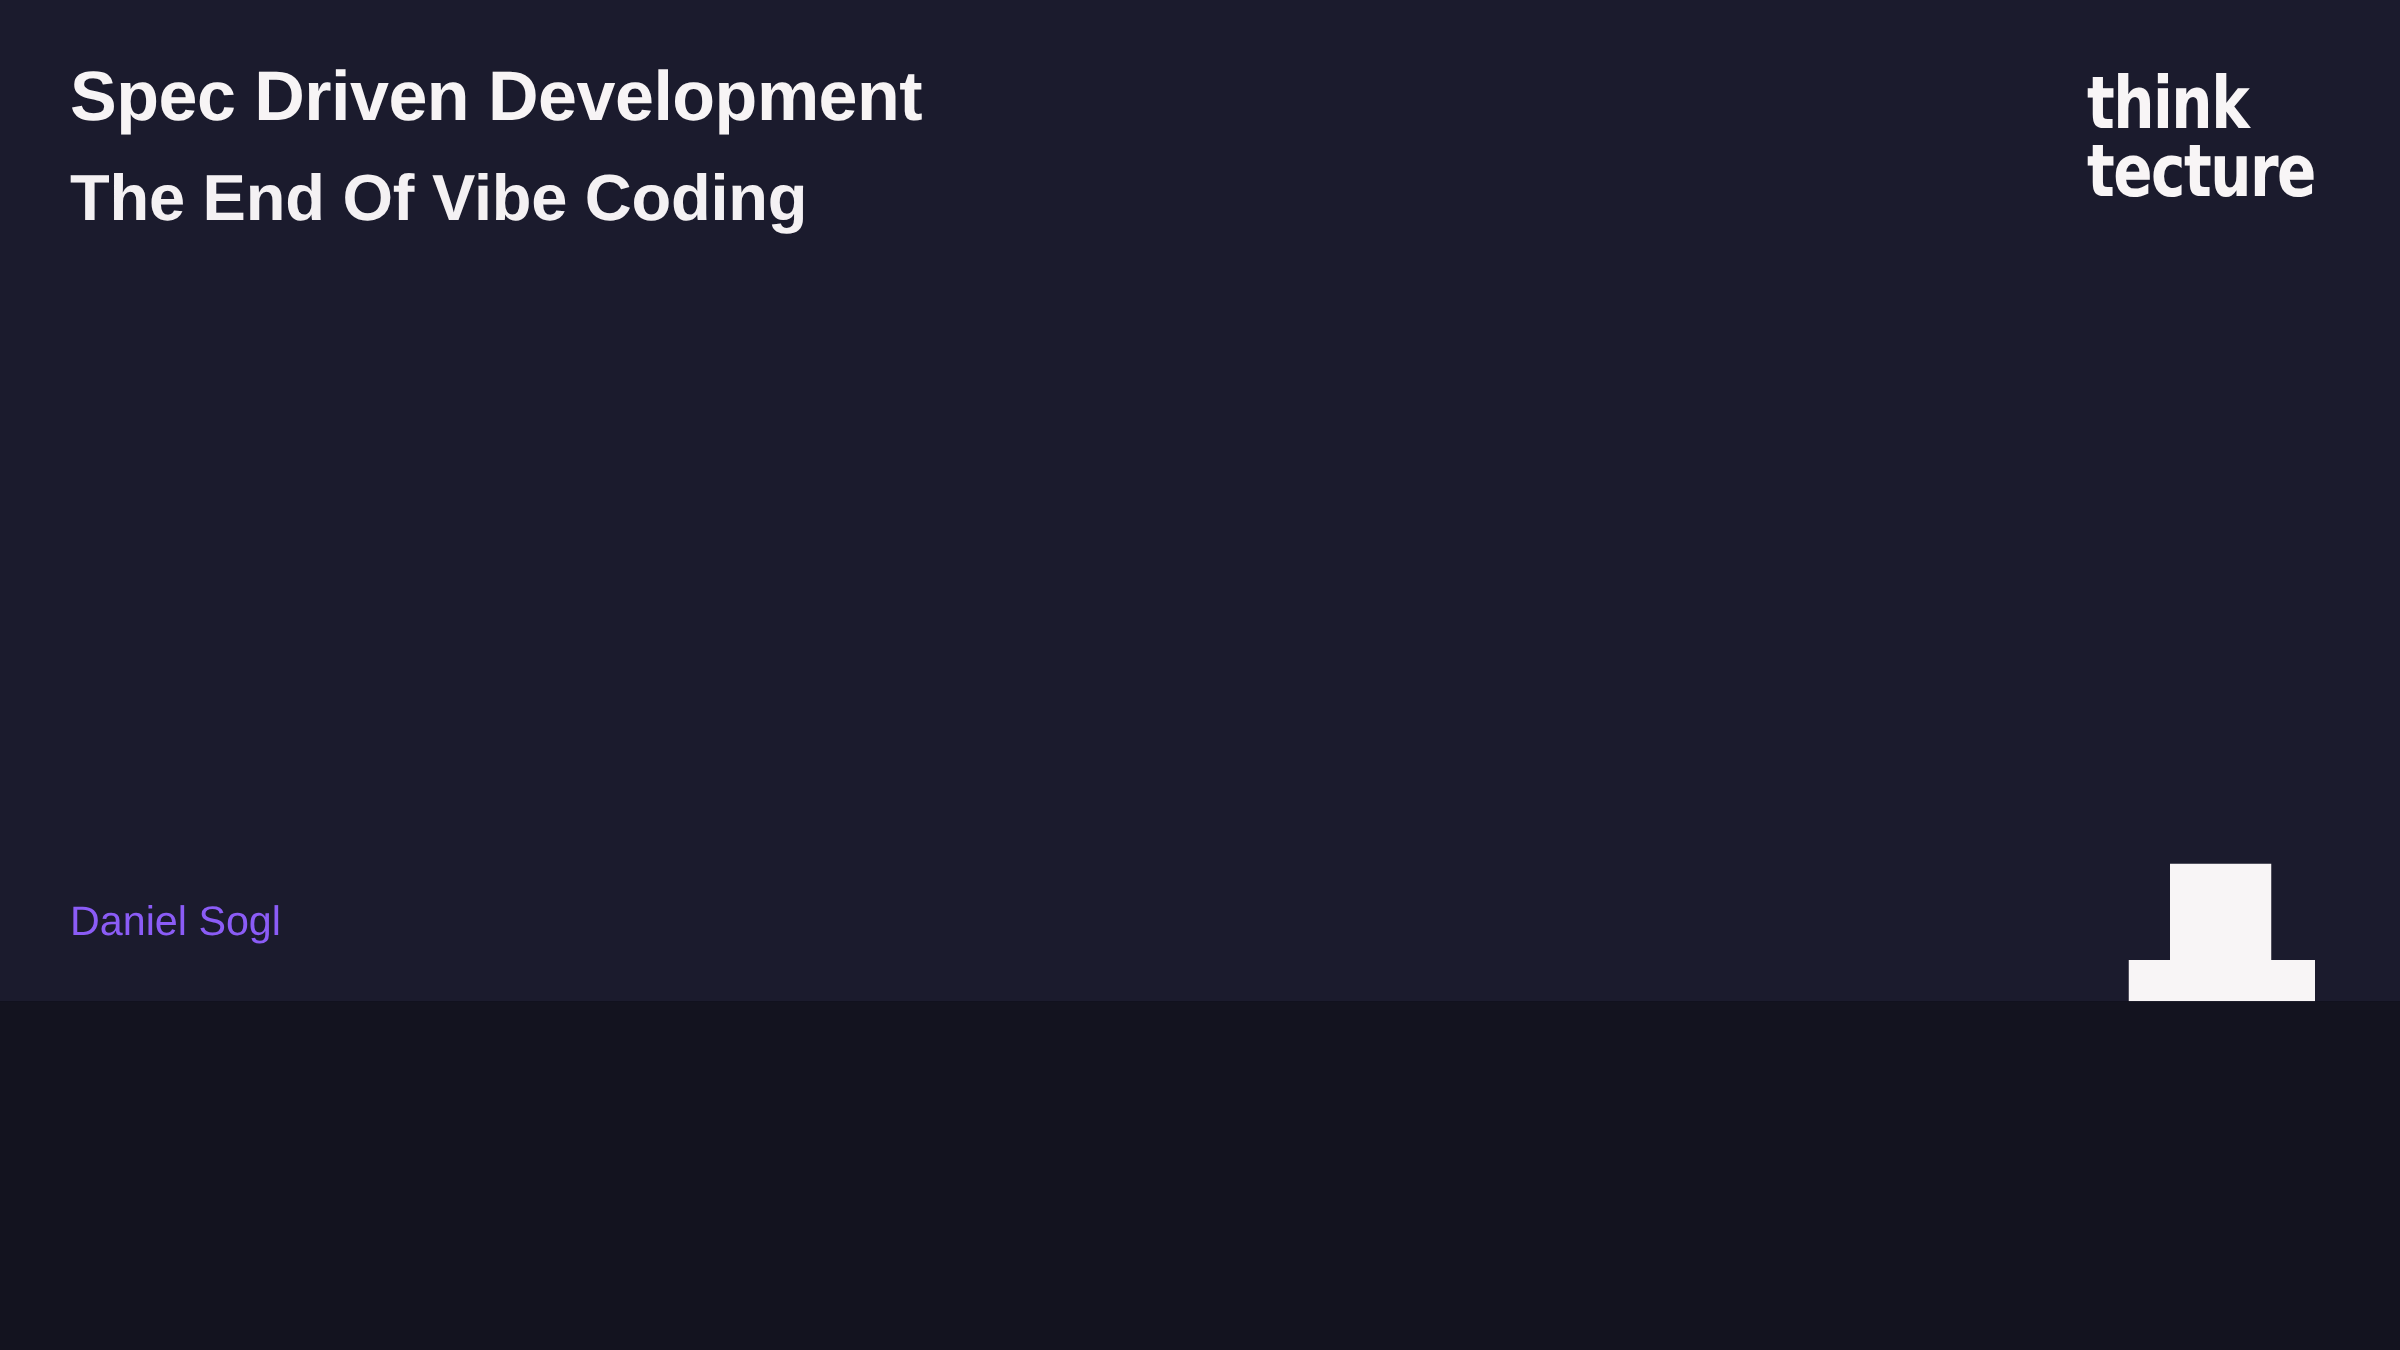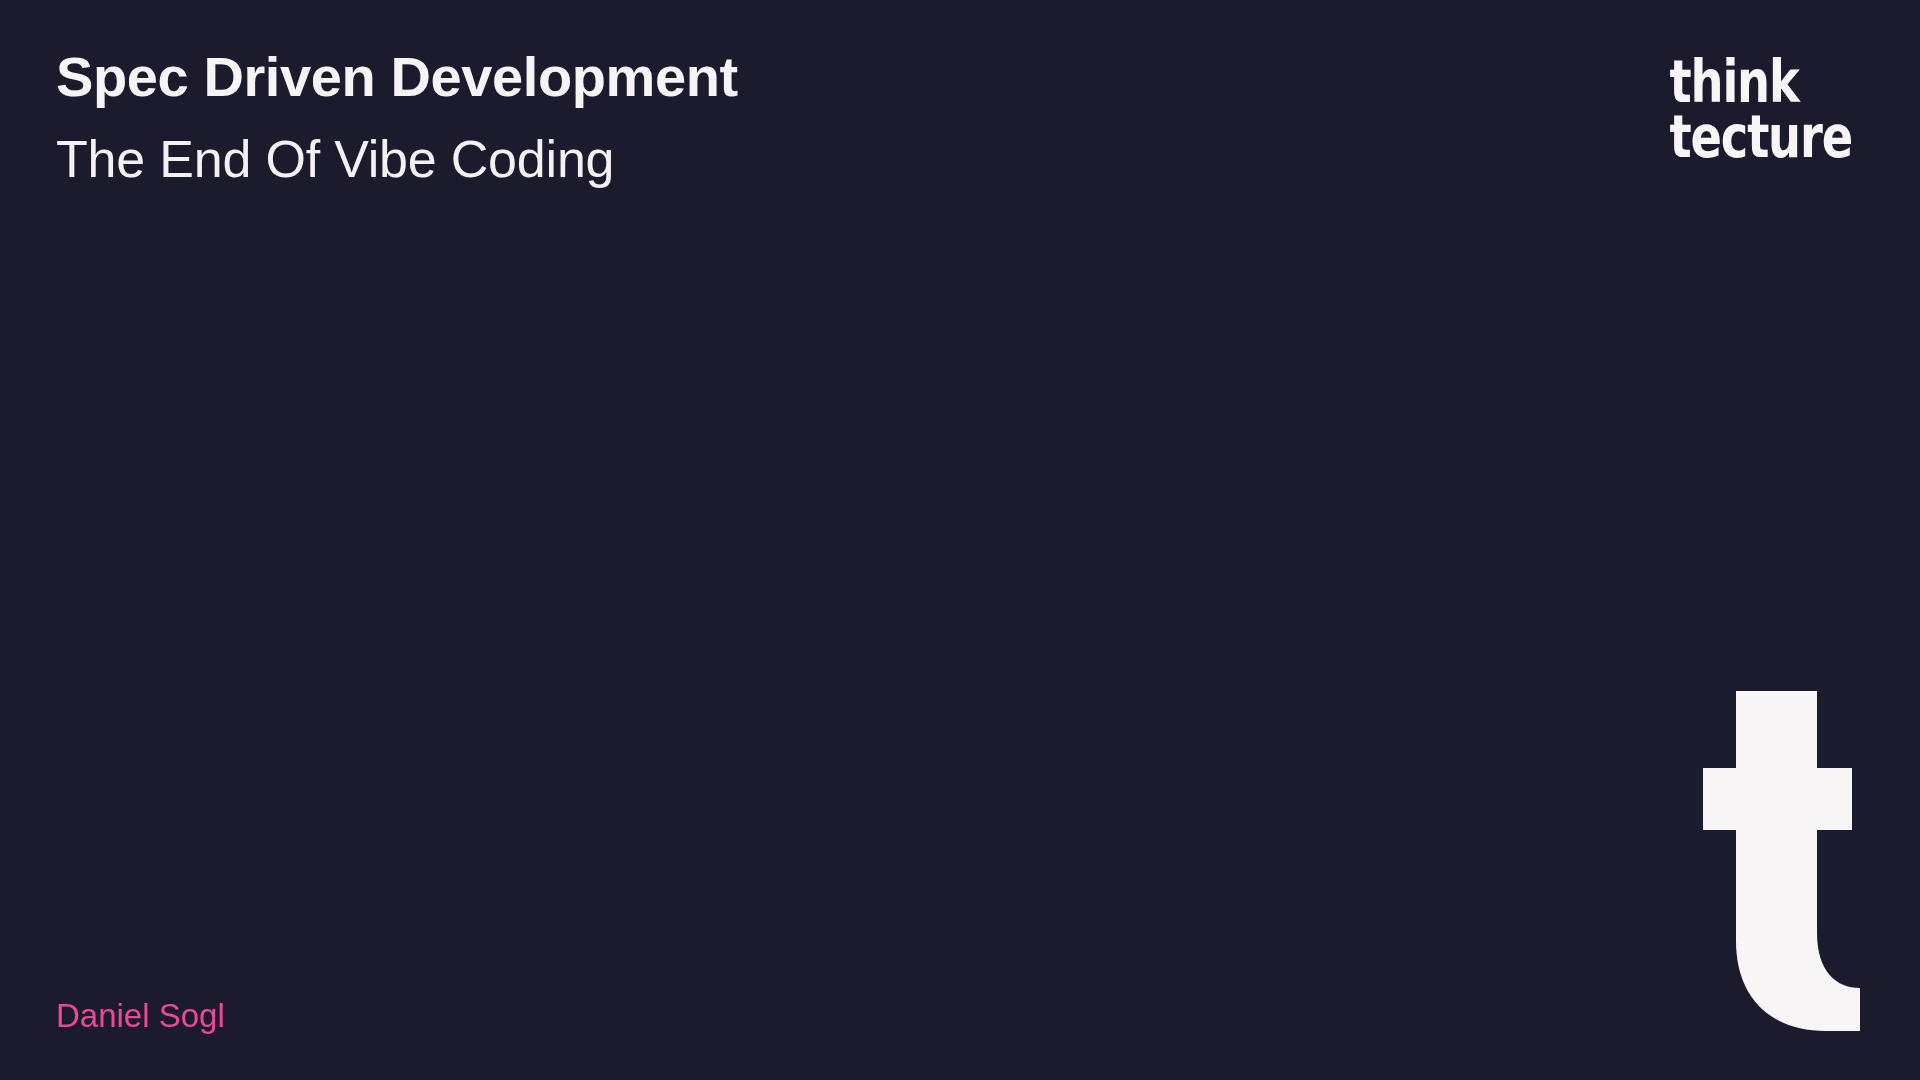--- a/index.html
+++ b/index.html
@@ -11,7 +11,7 @@
   .slide {
     position: relative;
     width: 1920px;
-    height: 1080px;
+    height: 801px;
     background: #1b1b2d;
     overflow: hidden;
     font-family: "Liberation Sans", "DejaVu Sans", sans-serif;

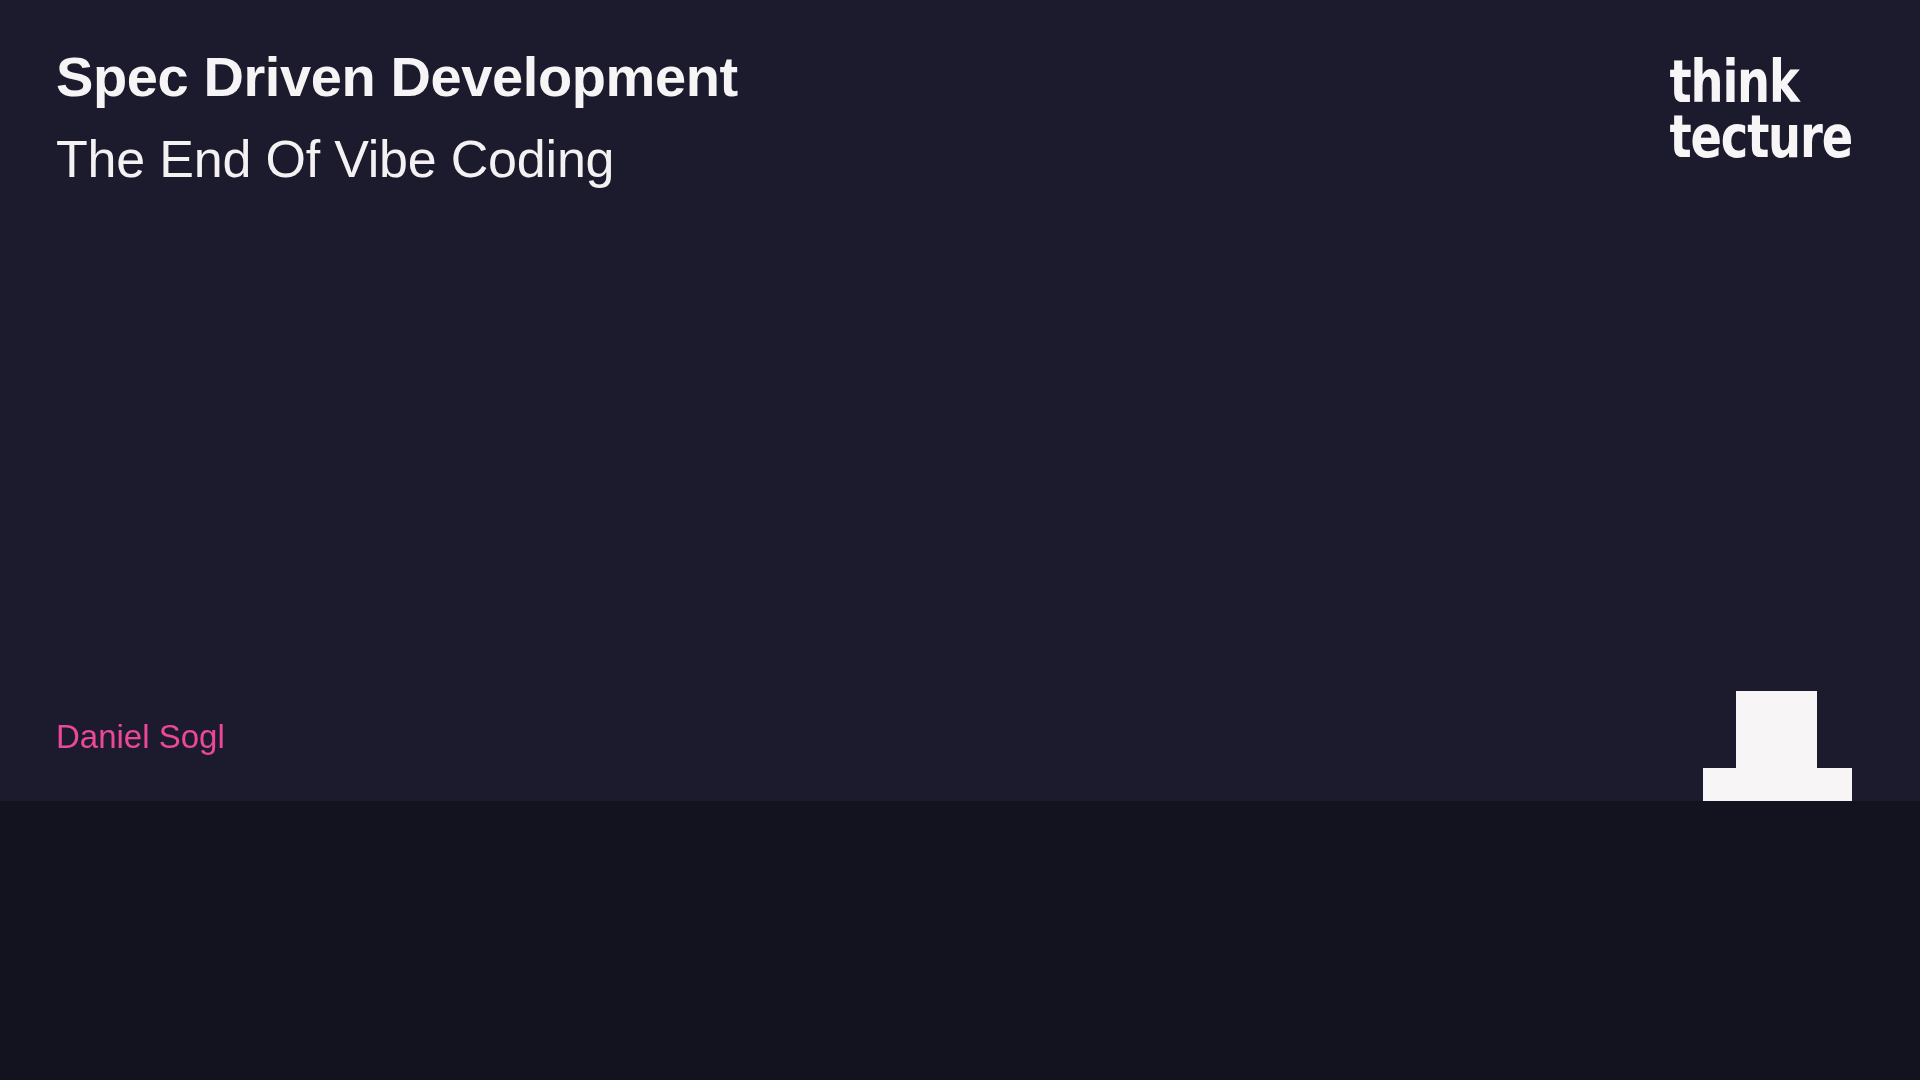--- a/index.html
+++ b/index.html
@@ -38,7 +38,7 @@
     margin: 22px 0 0 0;
     font-size: 52px;
     line-height: 1.1;
-    font-weight: 400;
+    font-weight: 700;
     letter-spacing: -0.2px;
     color: #f4f1f3;
     white-space: nowrap;

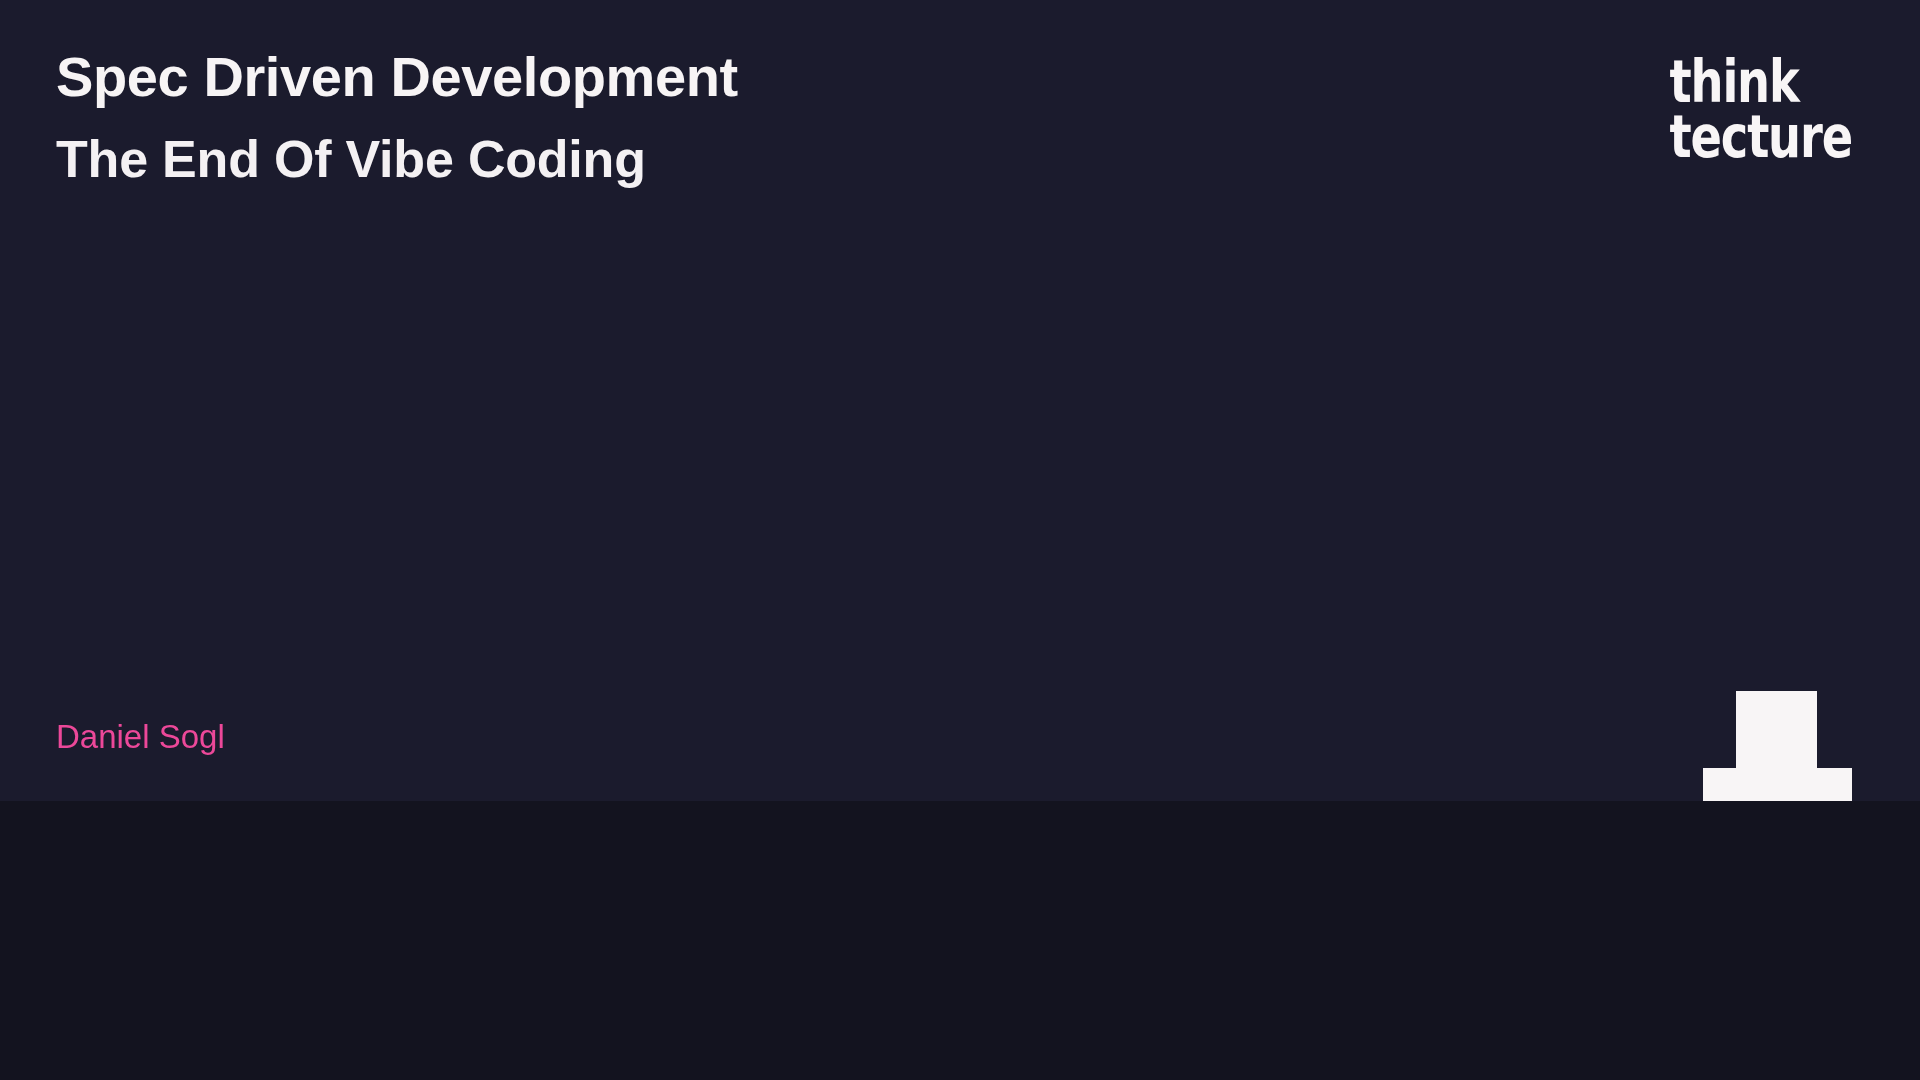--- a/index.html
+++ b/index.html
@@ -94,7 +94,7 @@
     line-height: 1.66;
     font-weight: 400;
     letter-spacing: 0px;
-    color: #ec4899;
+    color: #8b5cf6;
     white-space: nowrap;
   }
 </style>

